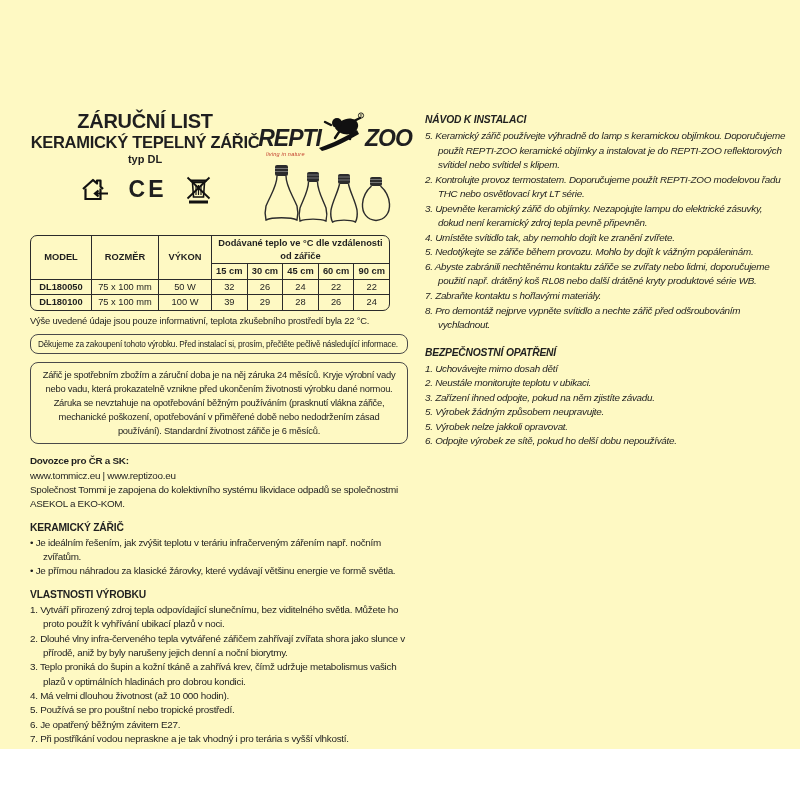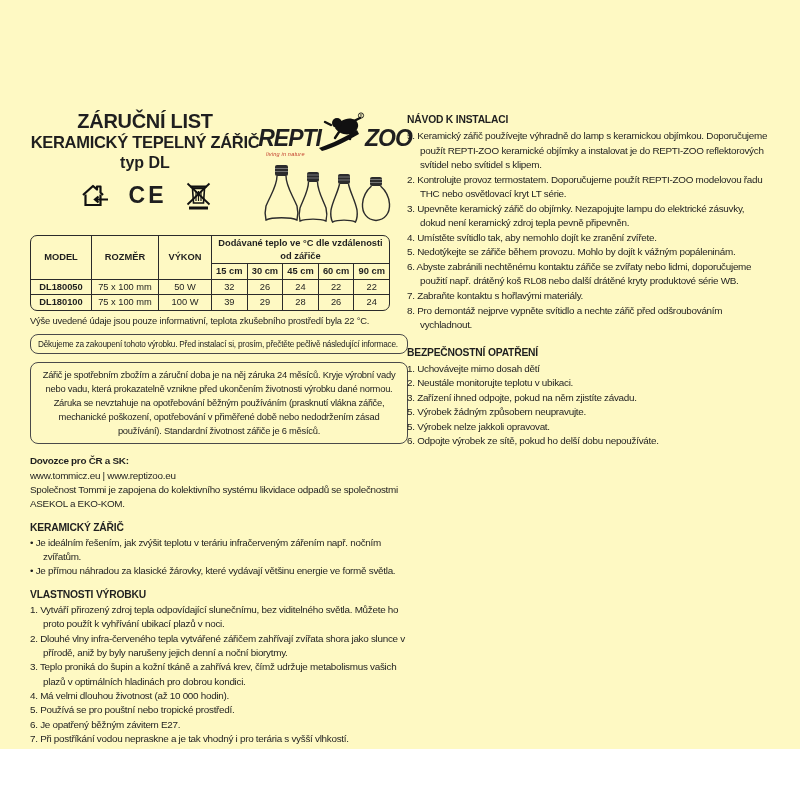--- a/index.html
+++ b/index.html
@@ -7,7 +7,7 @@
   .page{position:relative;width:800px;height:749px;background:#fef9c3;overflow:hidden;}
 
   .col-left{position:absolute;left:30px;top:110px;width:378px;}
-  .col-right{position:absolute;left:407px;top:114px;width:364px;}
+  .col-right{position:absolute;left:425px;top:114px;width:364px;font-style:italic;}
 
   
   .head-row{display:flex;align-items:flex-start;}

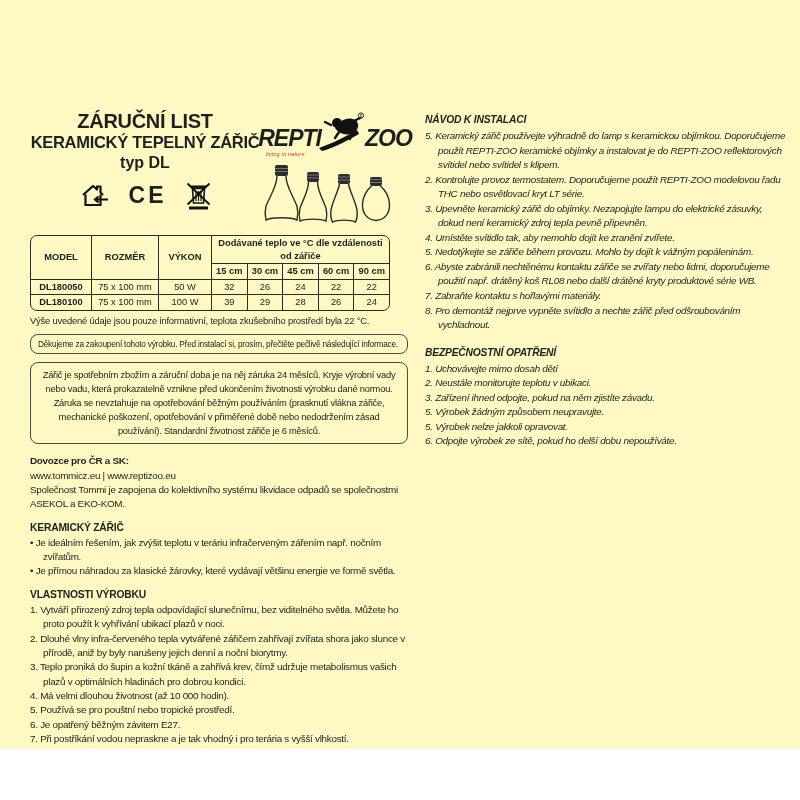--- a/index.html
+++ b/index.html
@@ -14,7 +14,7 @@
   .title-block{width:232px;text-align:center;}
   .t1{font-size:20px;font-weight:bold;letter-spacing:-0.3px;line-height:1.15;}
   .t2{font-size:16.5px;font-weight:bold;letter-spacing:-0.3px;line-height:1.2;}
-  .t3{font-size:16px;font-weight:bold;line-height:1.25;}
+  .t3{font-size:11px;font-weight:bold;line-height:1.25;}
   .marks{display:flex;justify-content:center;align-items:center;gap:20px;margin-top:9px;}
   .ce{font-size:23px;font-weight:bold;letter-spacing:3px;line-height:1;}
 

